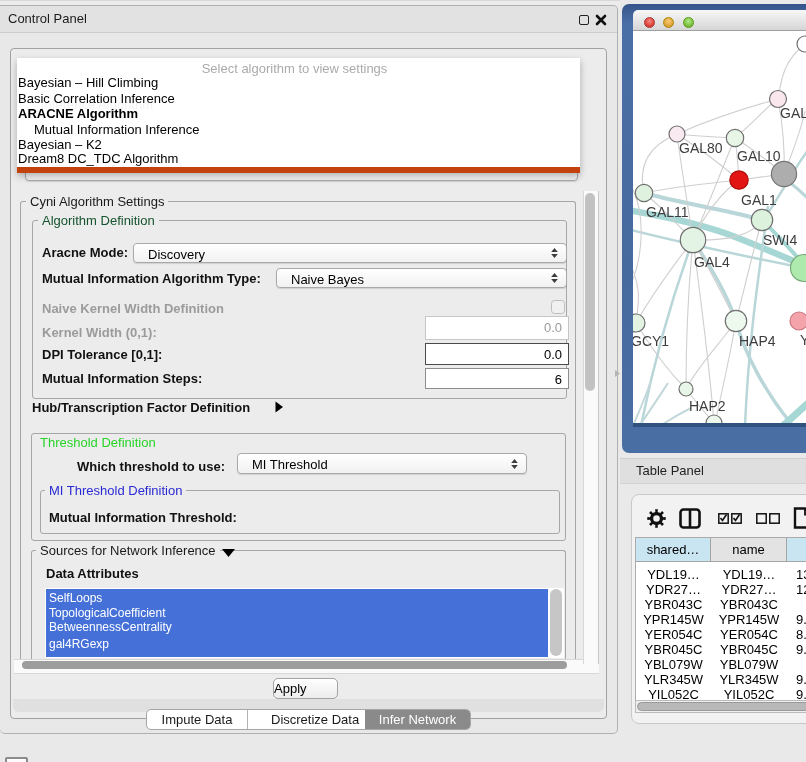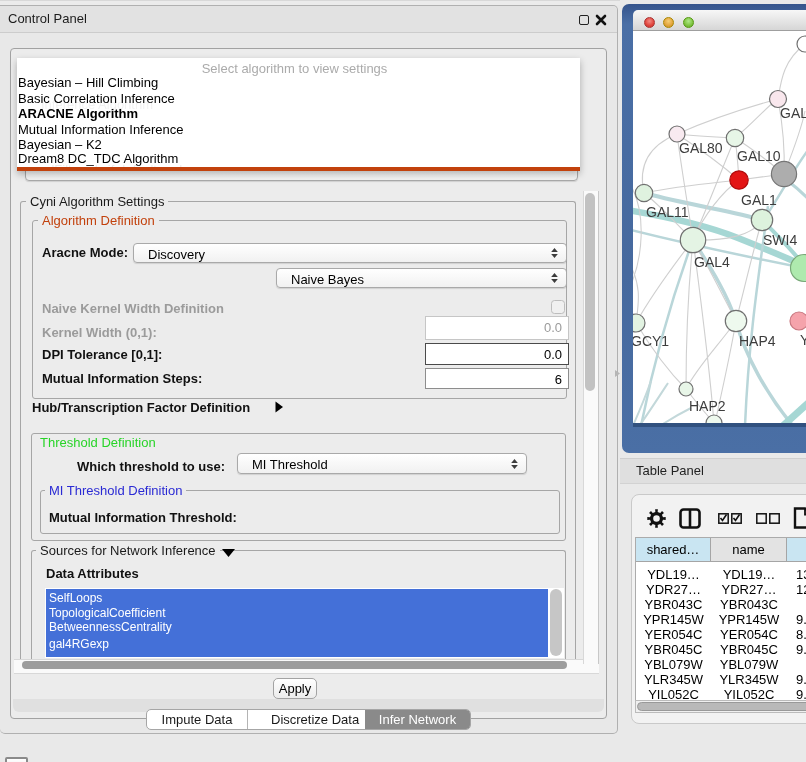--- a/index.html
+++ b/index.html
@@ -132,7 +132,7 @@
   </div>
 </div>
 
-<div class="abs" style="left:17px;top:58px;width:563px;height:109px;background:#ffffff;border-bottom:4px solid #c2410c;box-shadow:0 3px 7px rgba(0,0,0,0.28);font-size:13px;color:#000;overflow:hidden;">
+<div class="abs" style="left:17px;top:58px;width:563px;height:109px;background:#ffffff;border-bottom:6px solid #c2410c;box-shadow:0 3px 7px rgba(0,0,0,0.28);font-size:13px;color:#000;overflow:hidden;">
   <div class="abs" style="left:0;top:3px;width:555px;text-align:center;color:#ababab;">Select algorithm to view settings</div>
   <div class="abs" style="left:1px;top:17px;">Bayesian – Hill Climbing</div>
   <div class="abs" style="left:1px;top:32.5px;">Basic Correlation Inference</div>

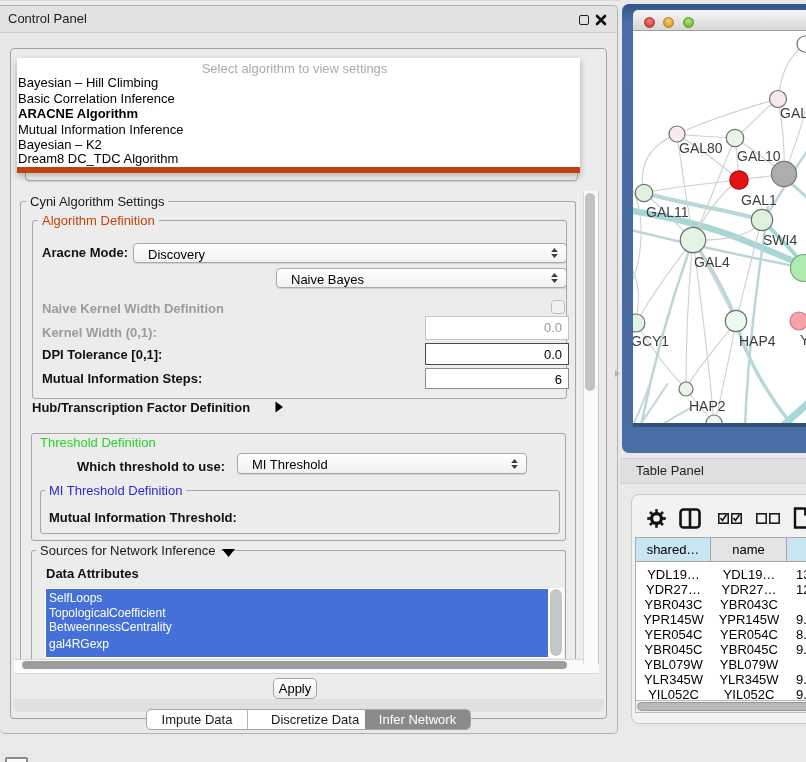--- a/index.html
+++ b/index.html
@@ -137,7 +137,7 @@
   <div class="abs" style="left:1px;top:17px;">Bayesian – Hill Climbing</div>
   <div class="abs" style="left:1px;top:32.5px;">Basic Correlation Inference</div>
   <div class="abs b" style="left:1px;top:48px;">ARACNE Algorithm</div>
-  <div class="abs" style="left:1px;top:63.5px;">Mutual Information Inference</div>
+  <div class="abs" style="left:17px;top:63.5px;">Mutual Information Inference</div>
   <div class="abs" style="left:1px;top:79px;">Bayesian – K2</div>
   <div class="abs" style="left:1px;top:95px;line-height:12px;">Dream8 DC_TDC Algorithm</div>
   <div class="abs" style="left:24px;top:39px;color:rgba(60,60,60,0.07);">Inference Algorithm</div>

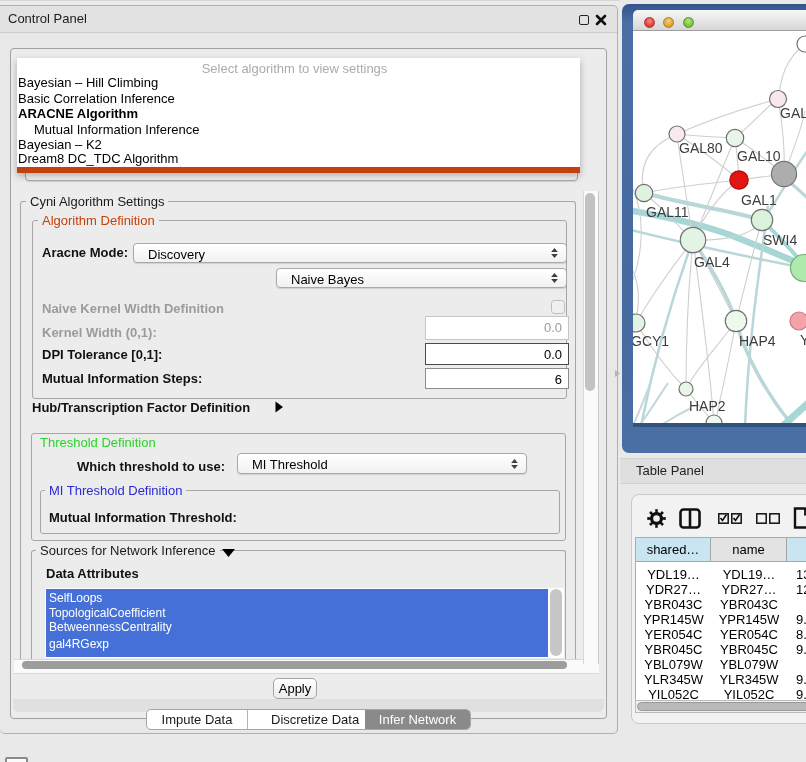--- a/index.html
+++ b/index.html
@@ -40,7 +40,7 @@
   <div class="grptitle" style="left:26px;top:188px;color:#1a1a1a;">Cyni Algorithm Settings</div>
 
   <div class="grpline" style="left:32px;top:214px;width:533px;height:177px;"></div>
-  <div class="grptitle" style="left:38px;top:207px;color:#c2410c;">Algorithm Definition</div>
+  <div class="grptitle" style="left:38px;top:207px;color:#14532d;">Algorithm Definition</div>
 
   <div class="lbl" style="left:42px;top:239px;">Aracne Mode:</div>
   <div class="combo" style="left:133px;top:237px;width:434px;height:20px;">

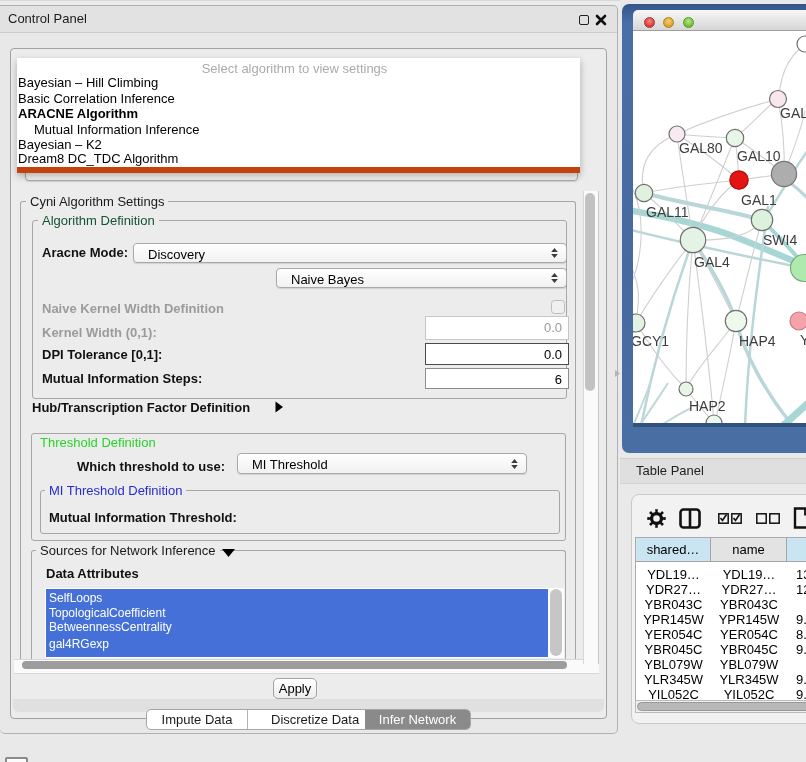--- a/index.html
+++ b/index.html
@@ -51,6 +51,7 @@
       </svg>
     </div>
 
+  <div class="lbl" style="left:42px;top:265px;">Mutual Information Algorithm Type:</div>
   <div class="combo" style="left:276px;top:262px;width:291px;height:20px;">
       <span class="ct">Naive Bayes</span>
     <svg class="spin" viewBox="0 0 9 12">

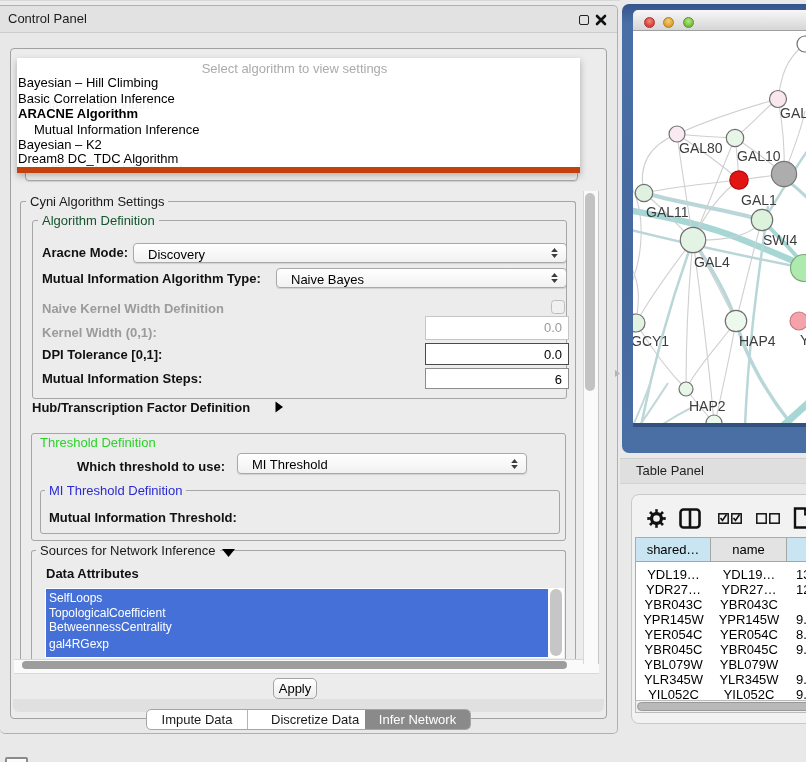--- a/index.html
+++ b/index.html
@@ -123,7 +123,7 @@
   <div class="abs" style="left:583px;top:185px;width:16px;height:473px;background:#fafafa;border-left:1px solid #d8d8d8;border-right:1px solid #c8c8c8;box-sizing:border-box;"></div>
   <div class="abs" style="left:585px;top:187px;width:10px;height:198px;background:#c2c2c2;border-radius:5px;"></div>
 
-  <div class="abs" style="left:273px;top:672px;width:44px;height:21px;background:linear-gradient(#ffffff,#ececec);border:1px solid #a3a3a3;border-radius:5px;box-sizing:border-box;font-size:13px;text-align:center;line-height:19px;color:#000;">Apply</div>
+  <div class="abs" style="left:273px;top:672px;width:65px;height:21px;background:linear-gradient(#ffffff,#ececec);border:1px solid #a3a3a3;border-radius:5px;box-sizing:border-box;font-size:13px;line-height:19px;color:#000;">Apply</div>
 
 
   <div class="abs" style="left:146px;top:703px;width:325px;height:21px;background:#ffffff;border:1px solid #a6a6a6;border-radius:5px;box-sizing:border-box;font-size:13px;color:#1a1a1a;">

